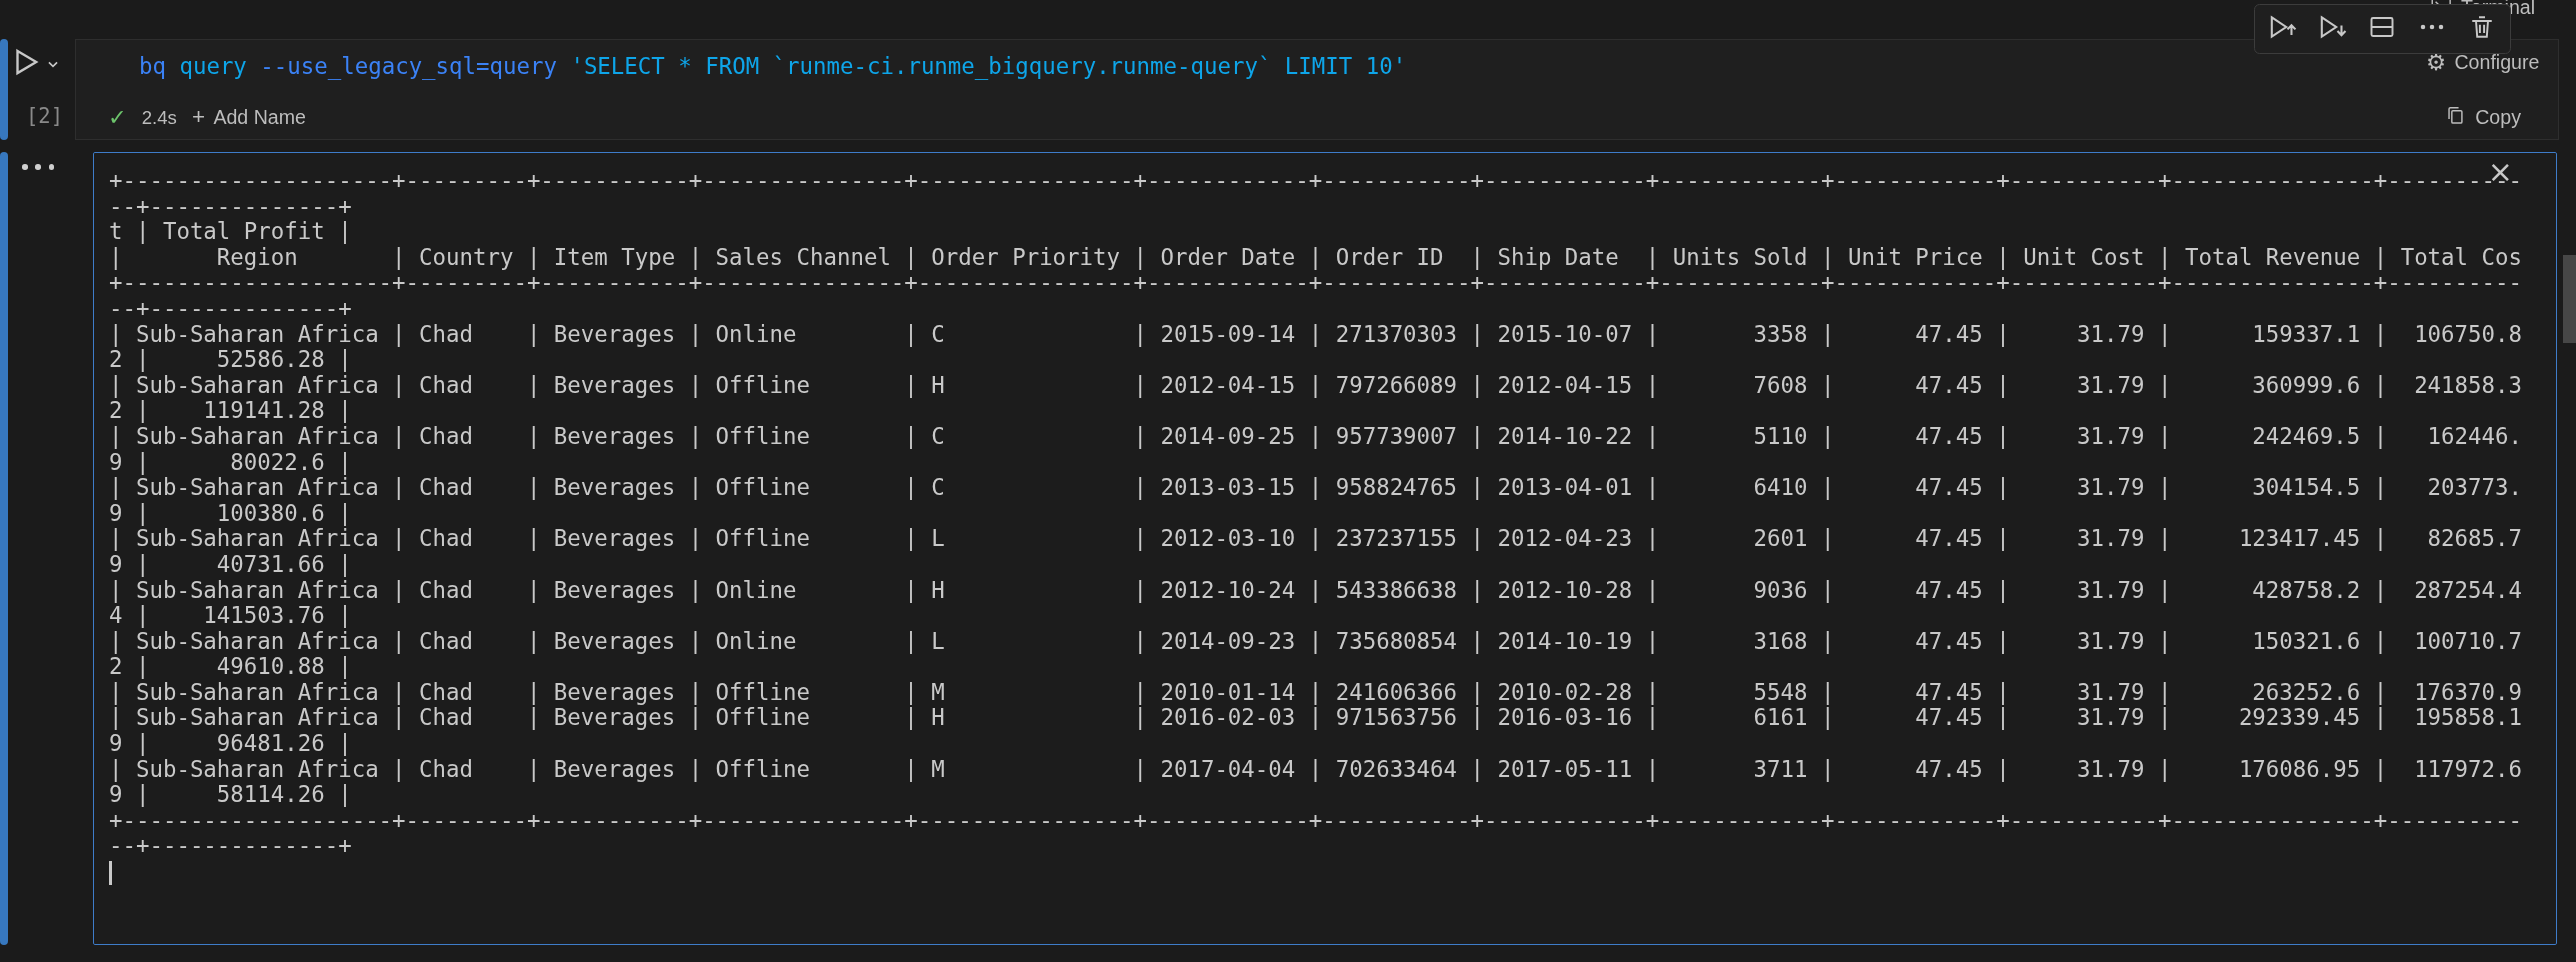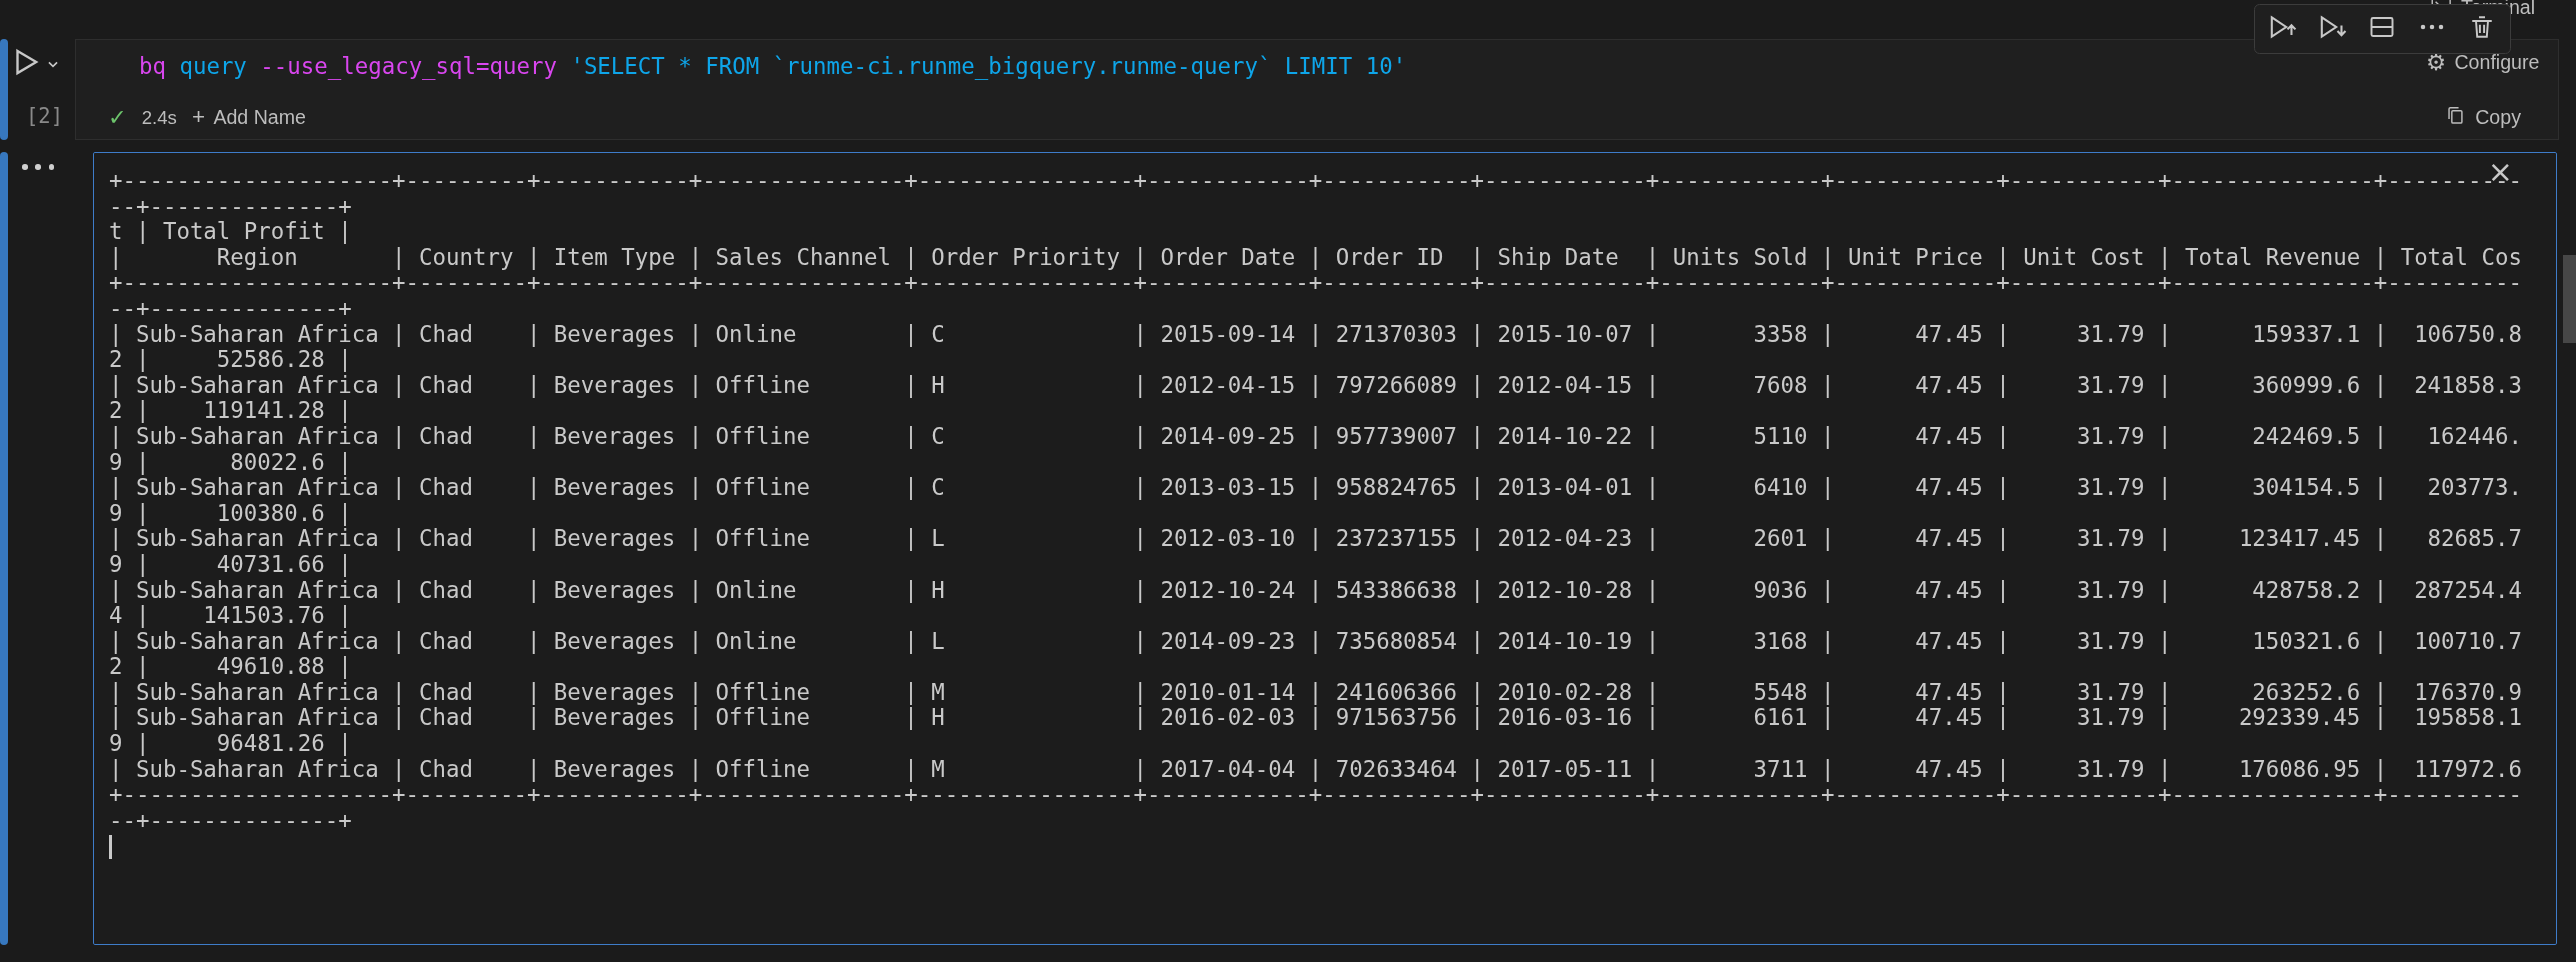--- a/index.html
+++ b/index.html
@@ -29,7 +29,7 @@
     background:#1F1F1F;border:0.9px solid #2E2E2E;box-sizing:border-box;}
   .code-line{padding:13px 0 0 63px;font-family:"DejaVu Sans Mono",monospace;
     font-size:22.4px;white-space:pre;color:#C9C9C9;}
-  .tok-blue{color:#d946ef}.tok-orange{color:#0ea5e9}.tok-plain{color:#C9C9C9}
+  .tok-blue{color:#3b82f6}.tok-orange{color:#0ea5e9}.tok-plain{color:#C9C9C9}
   .status-bar{position:absolute;left:0;right:0;bottom:1.9px;height:39px;
     display:flex;align-items:center;padding:0 18.6px 0 32px;color:#BDBDBD;font-size:18.6px;}
   .status-left{display:flex;align-items:center;gap:15px;}

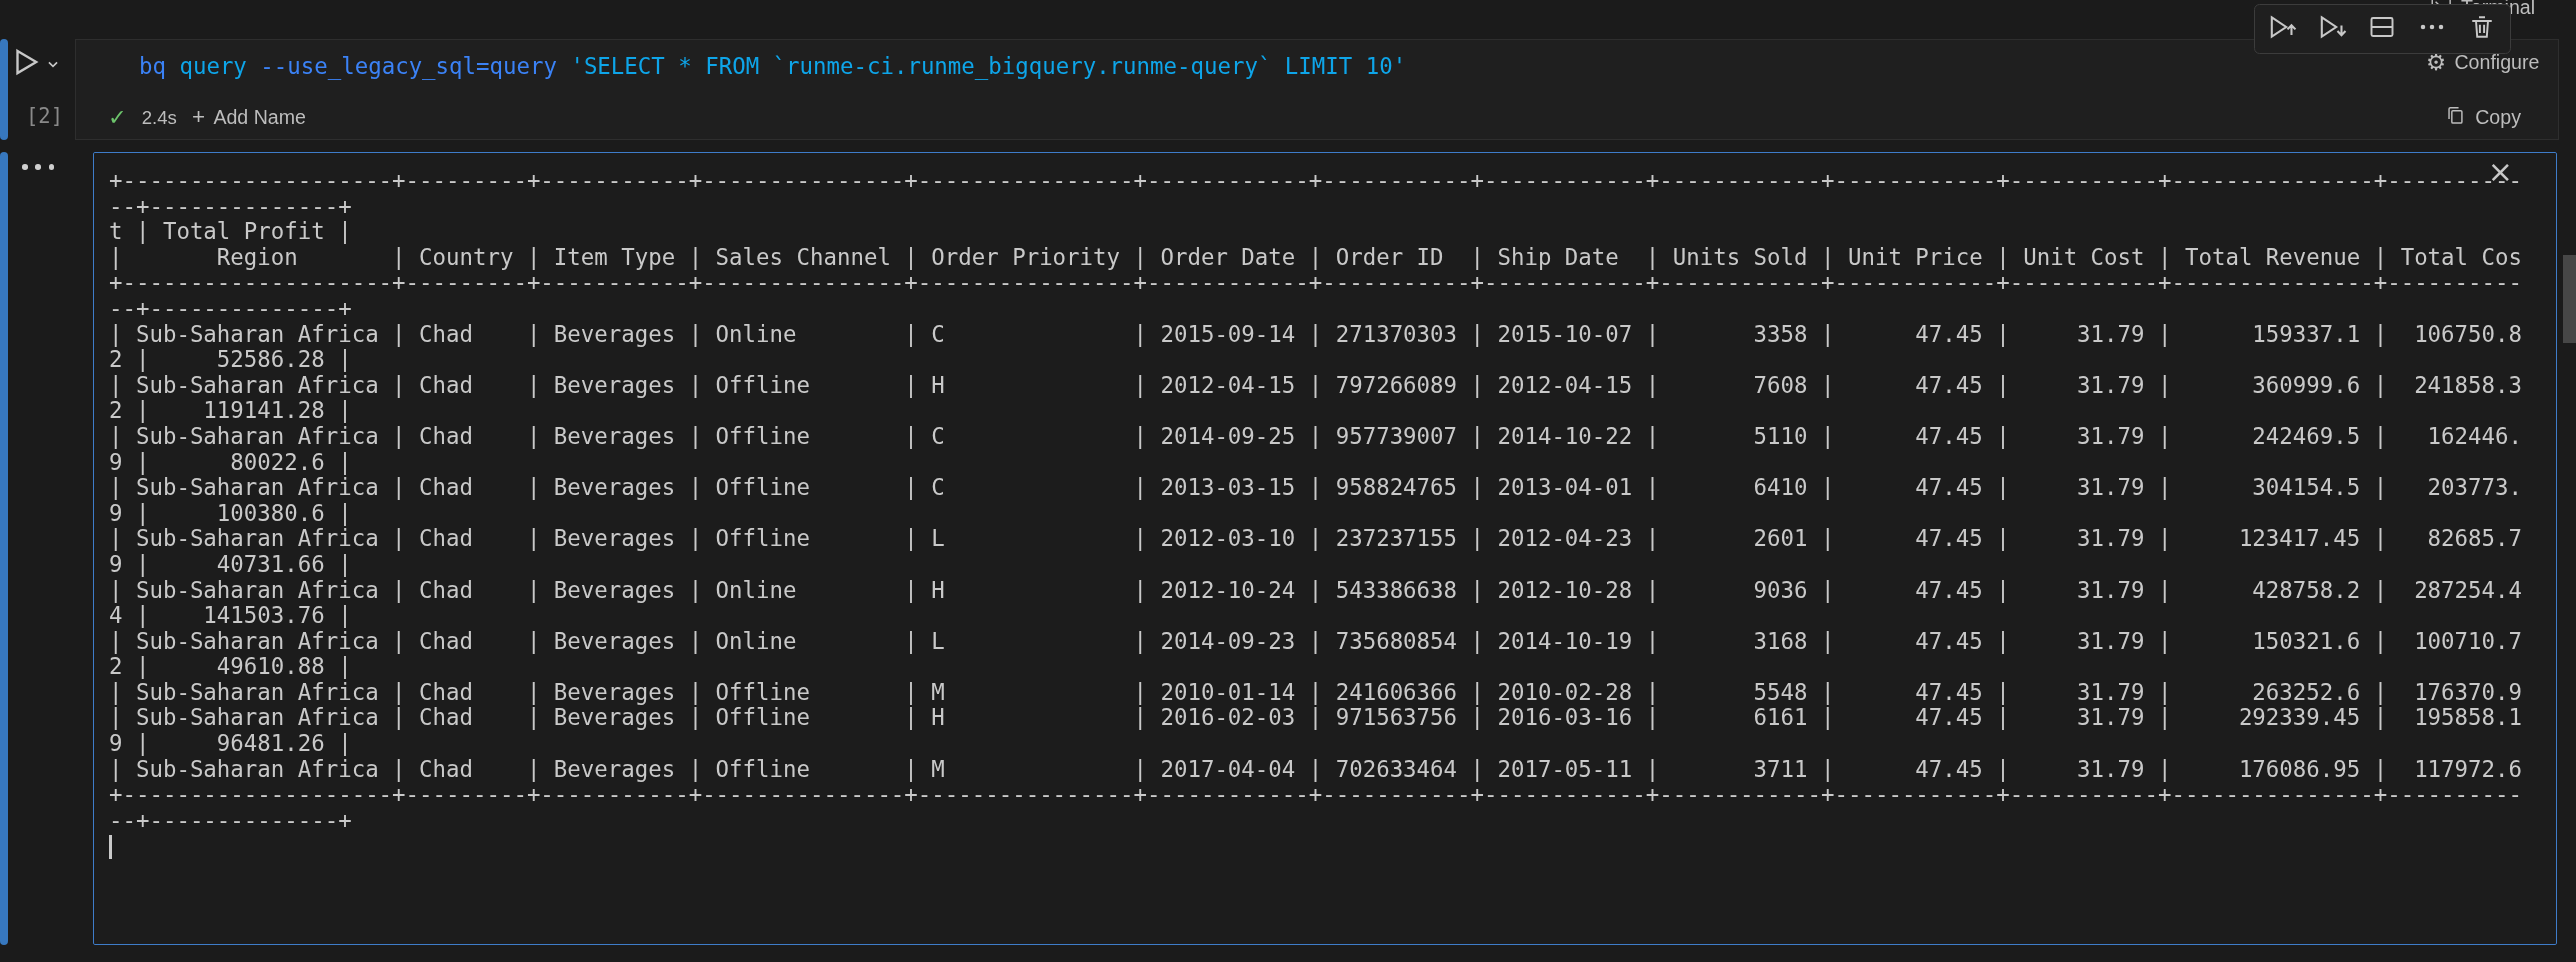--- a/index.html
+++ b/index.html
@@ -203,6 +203,7 @@
         <div class="term-line">| Sub-Saharan Africa | Chad    | Beverages | Offline       | H              | 2016-02-03 | 971563756 | 2016-03-16 |       6161 |      47.45 |     31.79 |     292339.45 |  195858.1</div>
         <div class="term-line">9 |     96481.26 |</div>
         <div class="term-line">| Sub-Saharan Africa | Chad    | Beverages | Offline       | M              | 2017-04-04 | 702633464 | 2017-05-11 |       3711 |      47.45 |     31.79 |     176086.95 |  117972.6</div>
+        <div class="term-line">9 |     58114.26 |</div>
         <div class="term-line">+--------------------+---------+-----------+---------------+----------------+------------+-----------+------------+------------+------------+-----------+---------------+----------</div>
         <div class="term-line">--+--------------+</div>
         <div class="term-line"><span class="cursor"></span></div>

